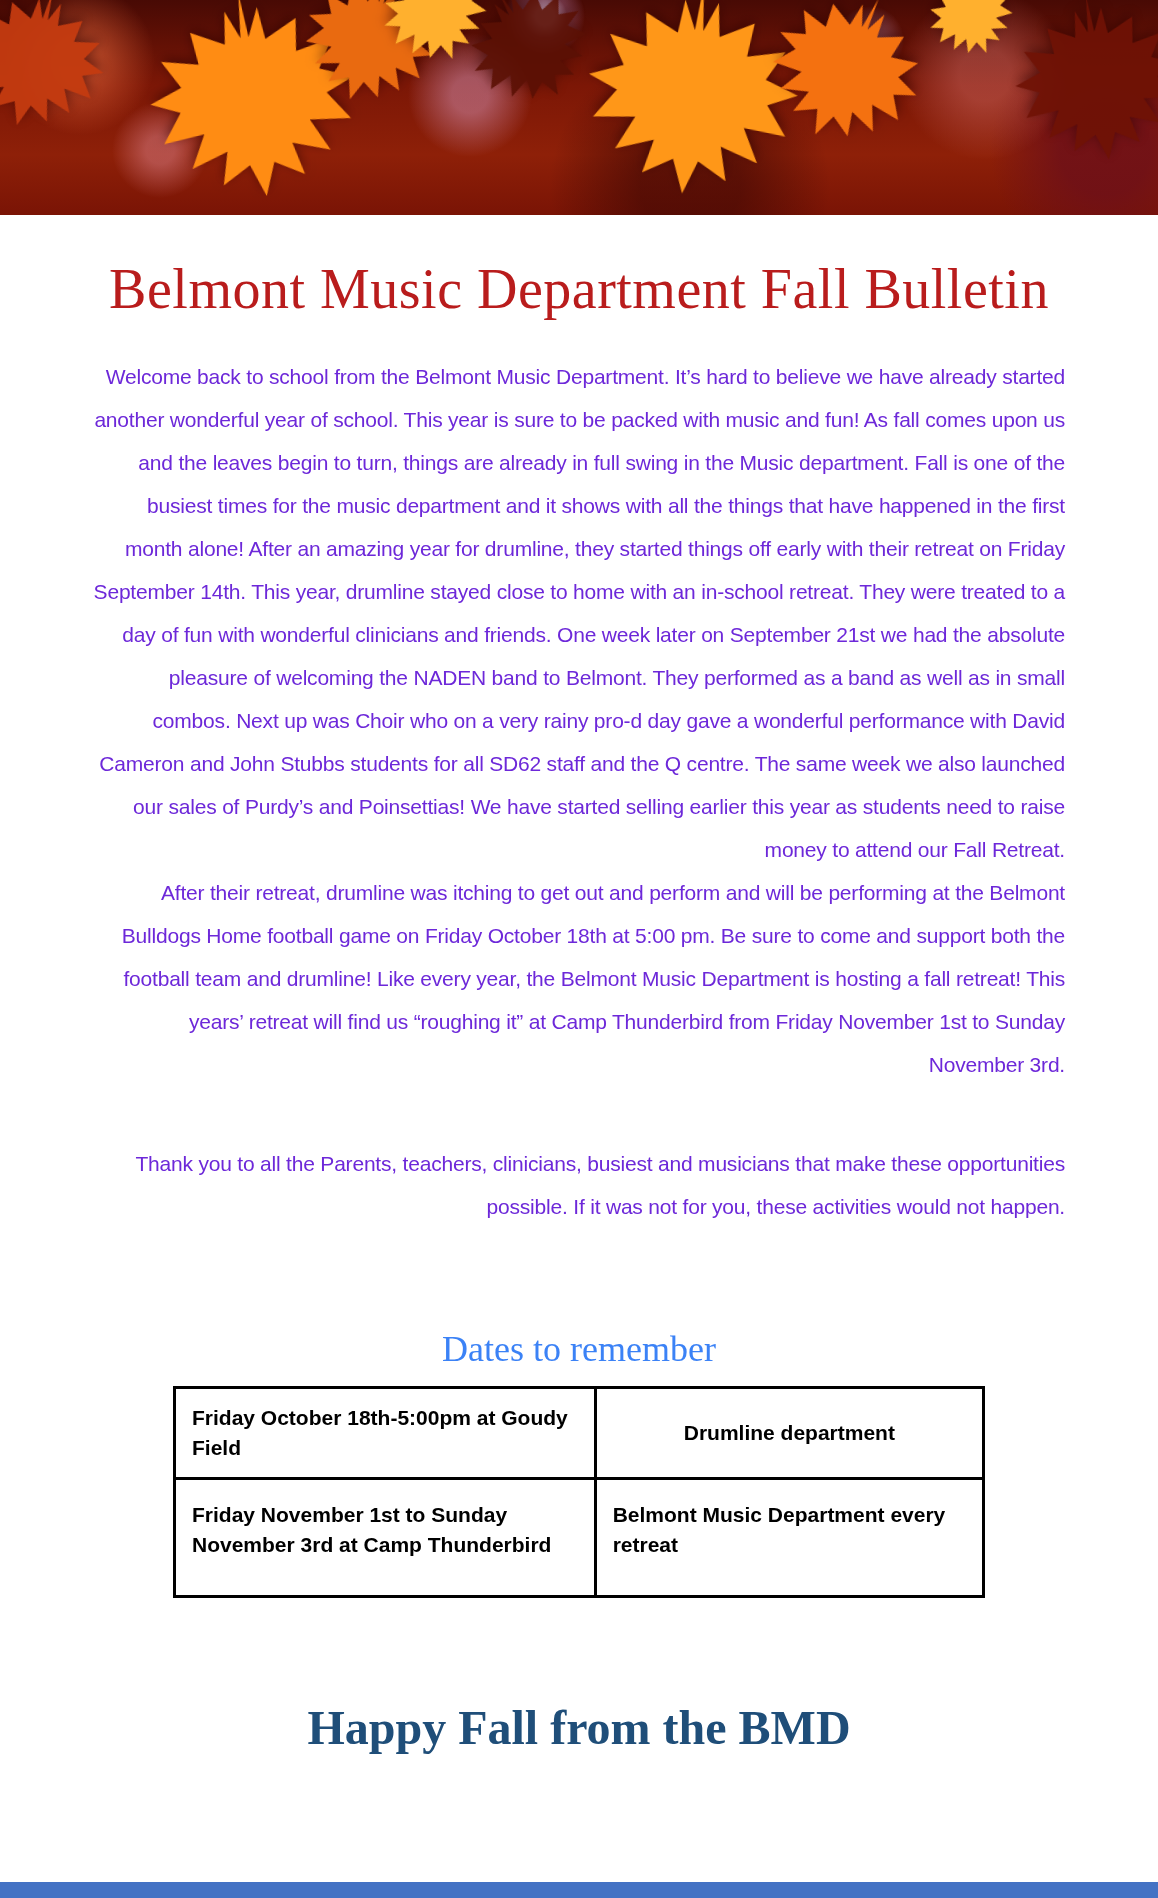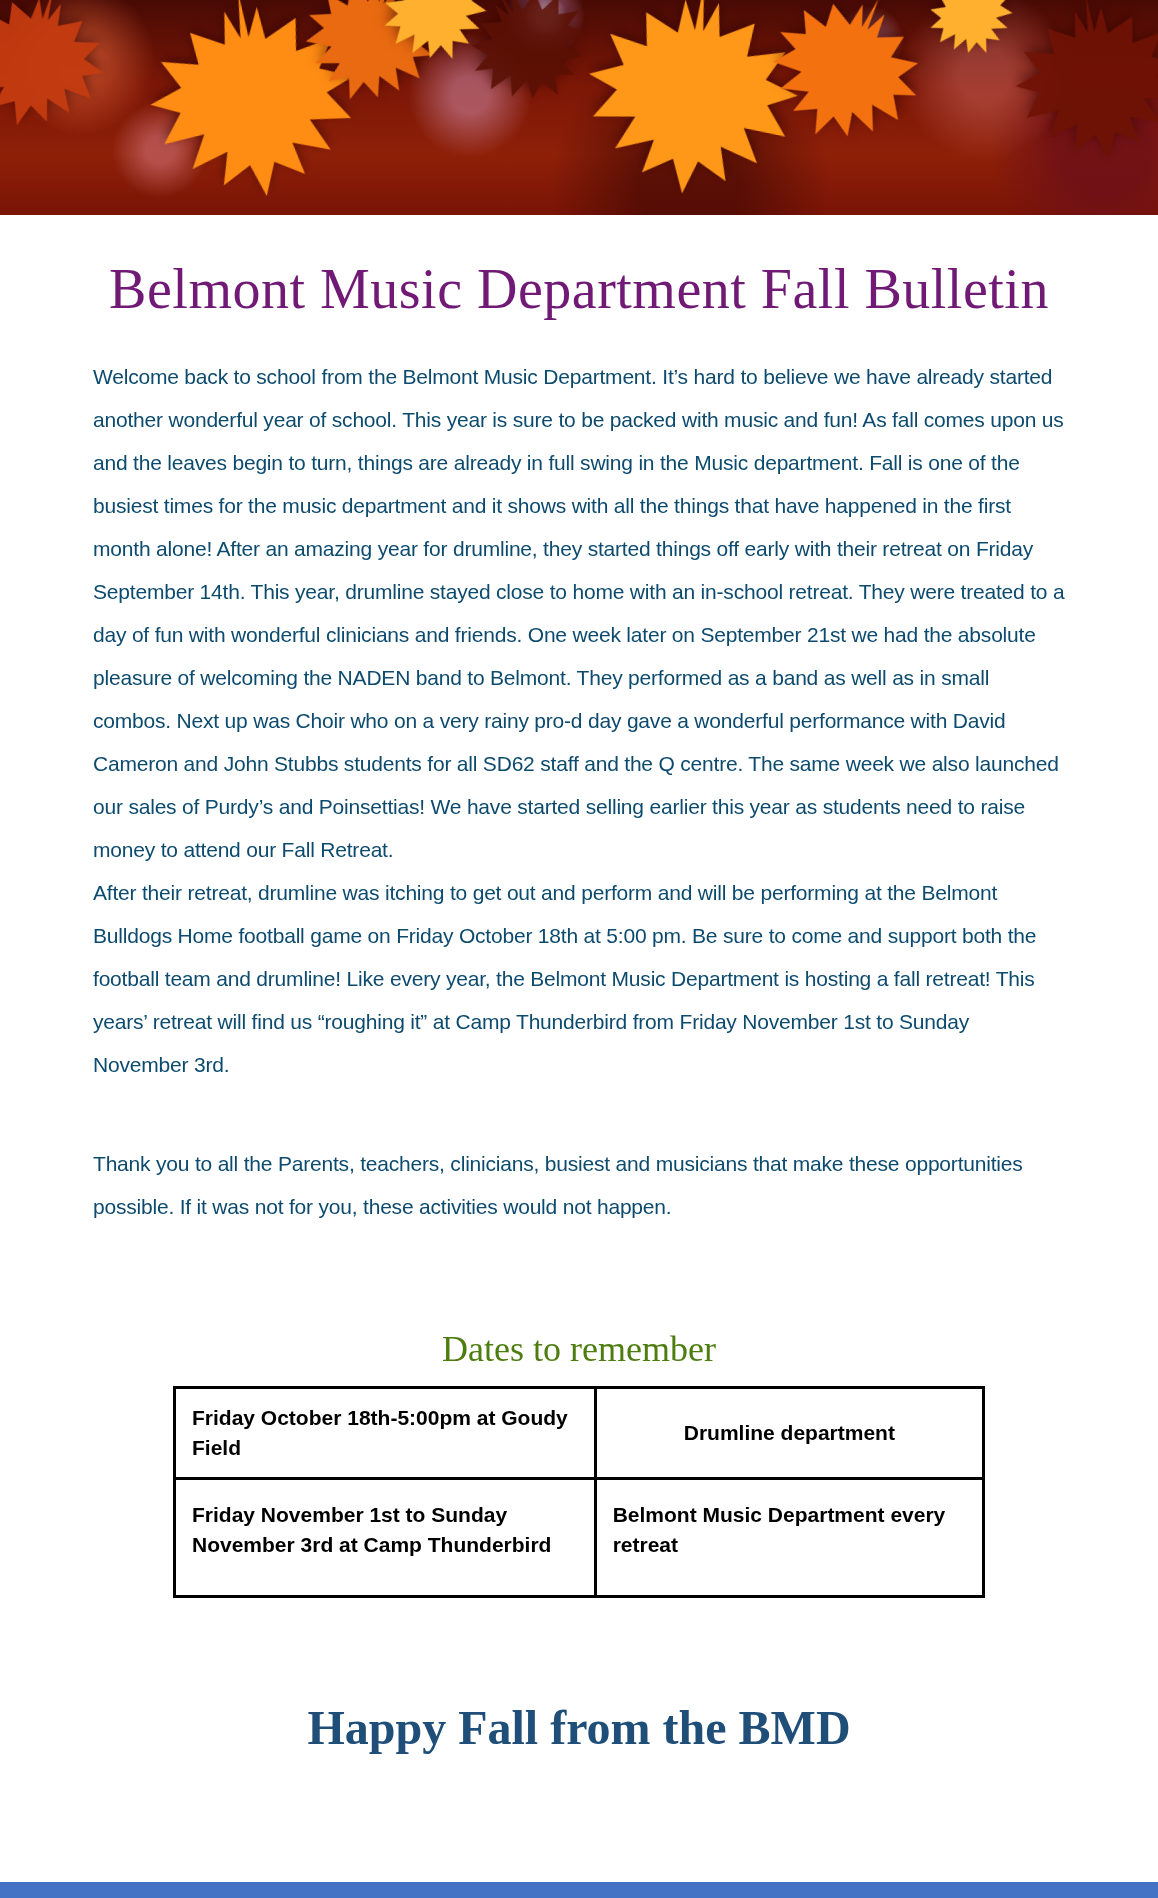--- a/index.html
+++ b/index.html
@@ -145,7 +145,7 @@
       </svg>
   </div>
 
-  <h1 class="page-title" style="color: #701a75;">Belmont Music Department Fall Bulletin</h1>
+  <h1 class="page-title" style="color: #b91c1c;">Belmont Music Department Fall Bulletin</h1>
 
   <div class="article">
     <p>Welcome back to school from the Belmont Music Department. It’s hard to believe we have already started another wonderful year of school. This year is sure to be packed with music and fun! As fall comes upon us and the leaves begin to turn, things are already in full swing in the Music department. Fall is one of the busiest times for the music department and it shows with all the things that have happened in the first month alone! After an amazing year for drumline, they started things off early with their retreat on Friday September 14th. This year, drumline stayed close to home with an in-school retreat. They were treated to a day of fun with wonderful clinicians and friends. One week later on September 21st we had the absolute pleasure of welcoming the NADEN band to Belmont. They performed as a band as well as in small combos. Next up was Choir who on a very rainy pro-d day gave a wonderful performance with David Cameron and John Stubbs students for all SD62 staff and the Q centre. The same week we also launched our sales of Purdy’s and Poinsettias! We have started selling earlier this year as students need to raise money to attend our Fall Retreat.</p>

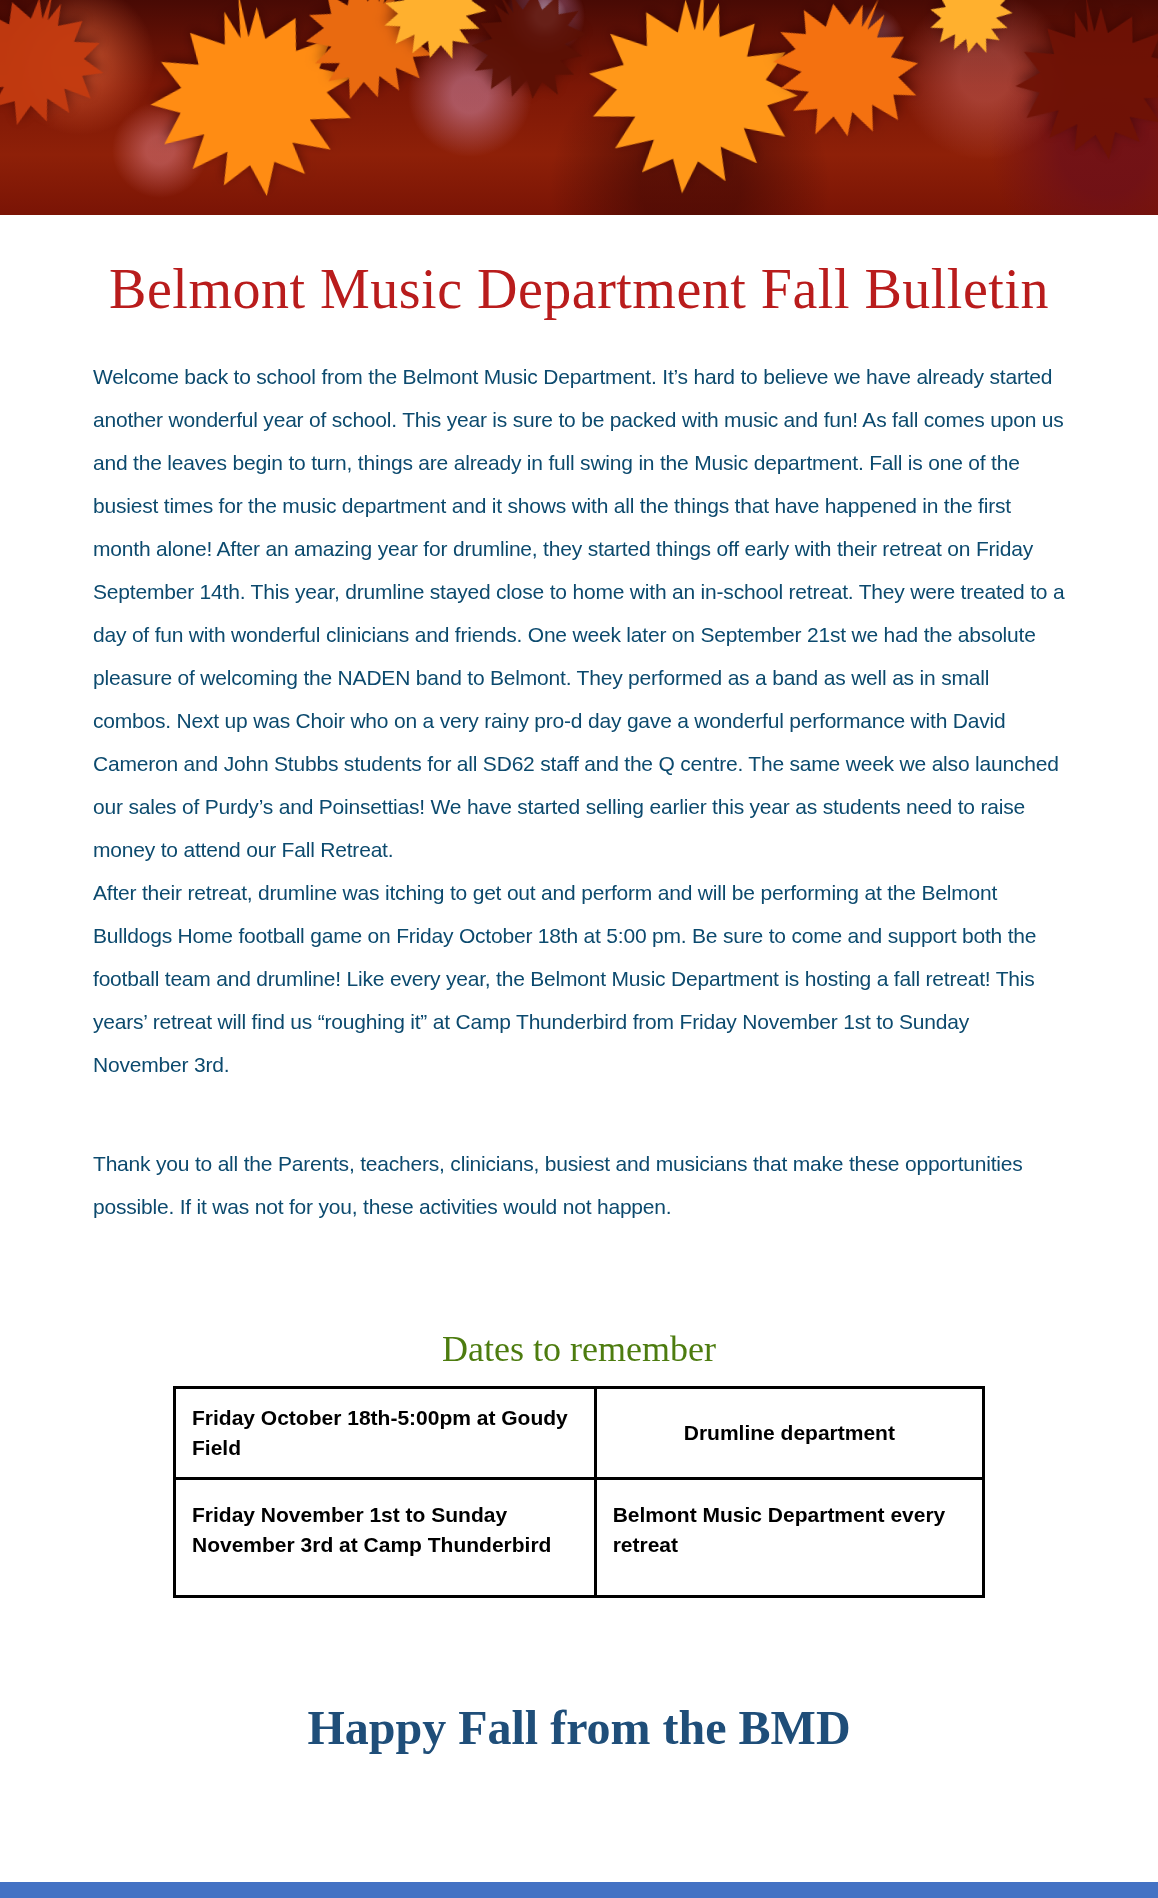--- a/index.html
+++ b/index.html
@@ -50,8 +50,8 @@
   .article {
     width: 972px;
     margin: 34px auto 0 auto;
-    text-align: left;
-    color: #0c4a6e;
+    text-align: right;
+    color: #6d28d9;
     font-size: 21px;
     line-height: 43px;
     letter-spacing: -0.2px;

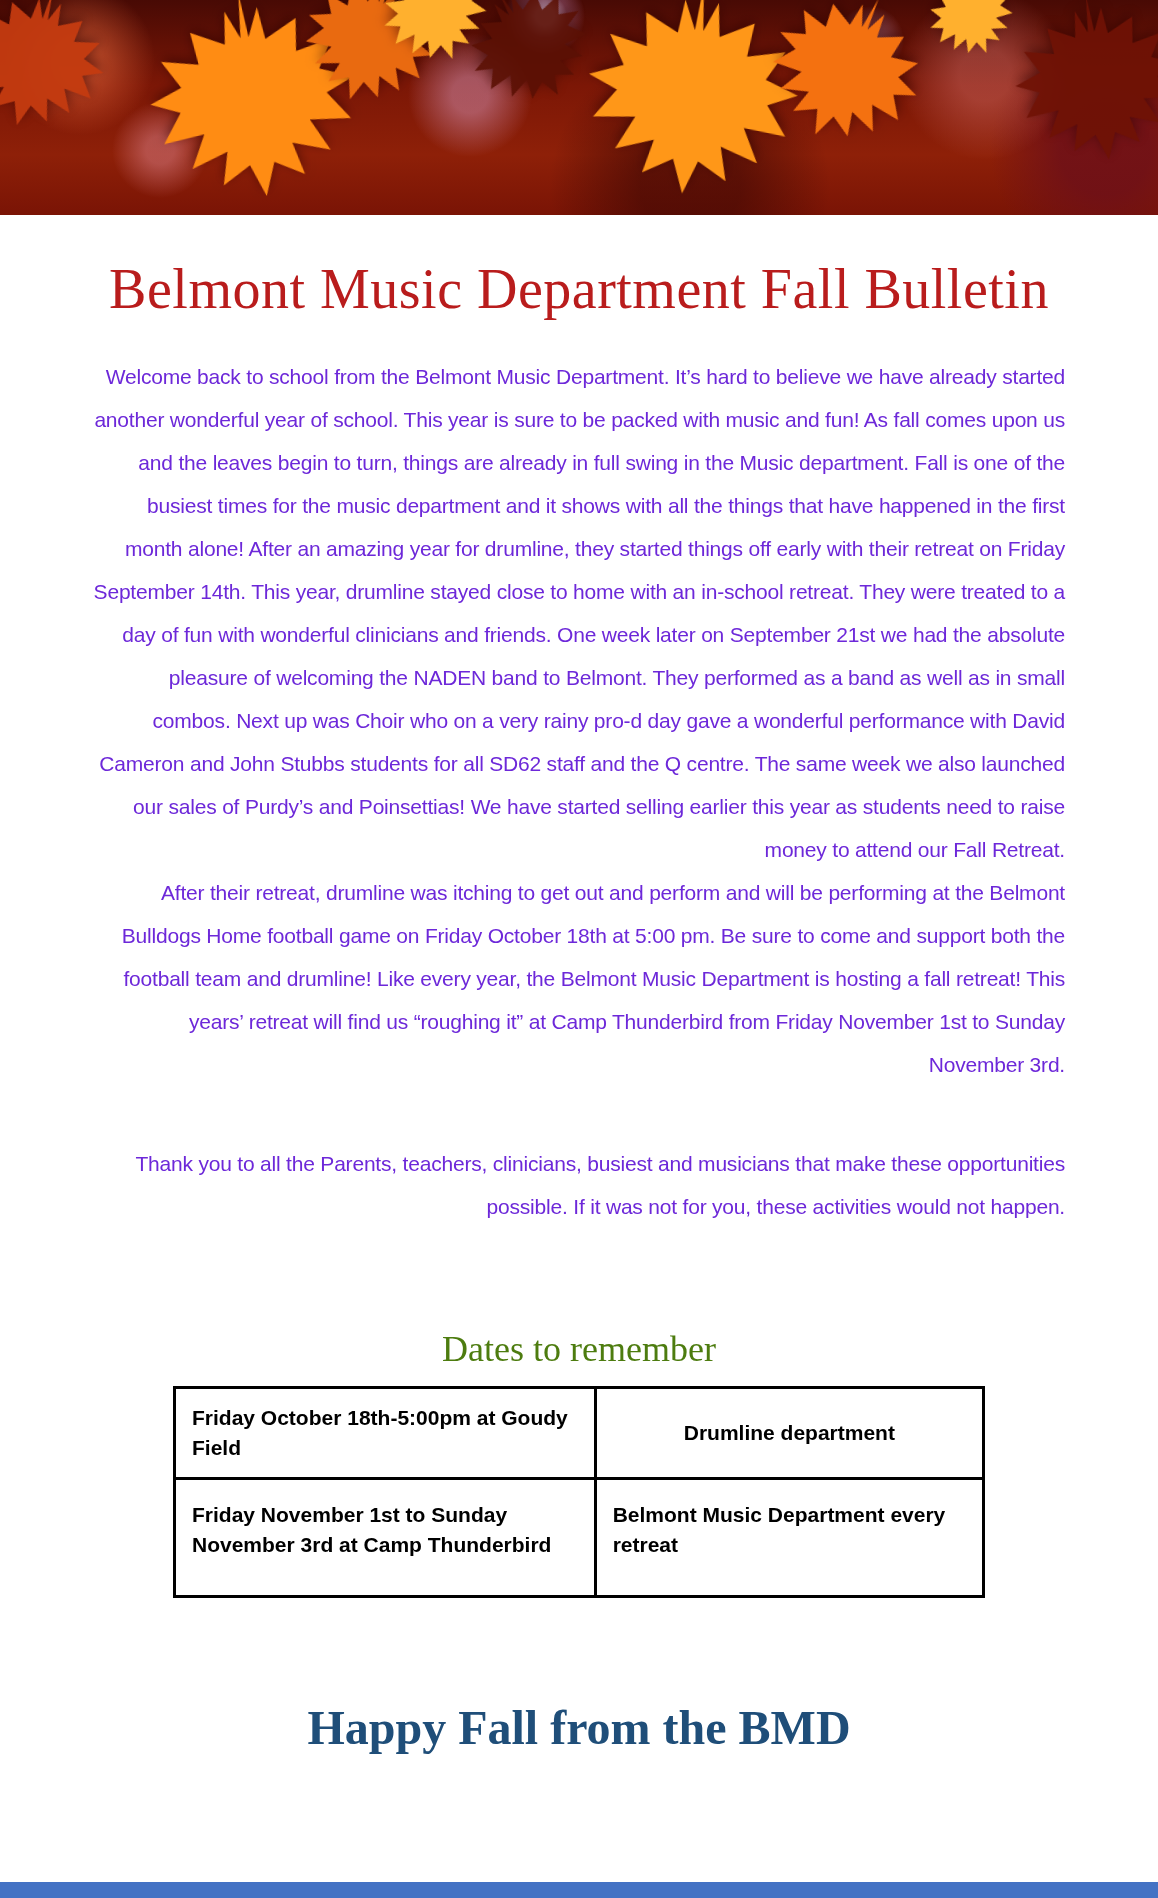--- a/index.html
+++ b/index.html
@@ -153,7 +153,7 @@
     <p class="thanks">Thank you to all the Parents, teachers, clinicians, busiest and musicians that make these opportunities possible. If it was not for you, these activities would not happen.</p>
   </div>
 
-  <h2 class="dates-heading" style="color: #4d7c0f;">Dates to remember</h2>
+  <h2 class="dates-heading" style="color: #3b82f6;">Dates to remember</h2>
 
   <table class="dates-table">
     <tbody>

